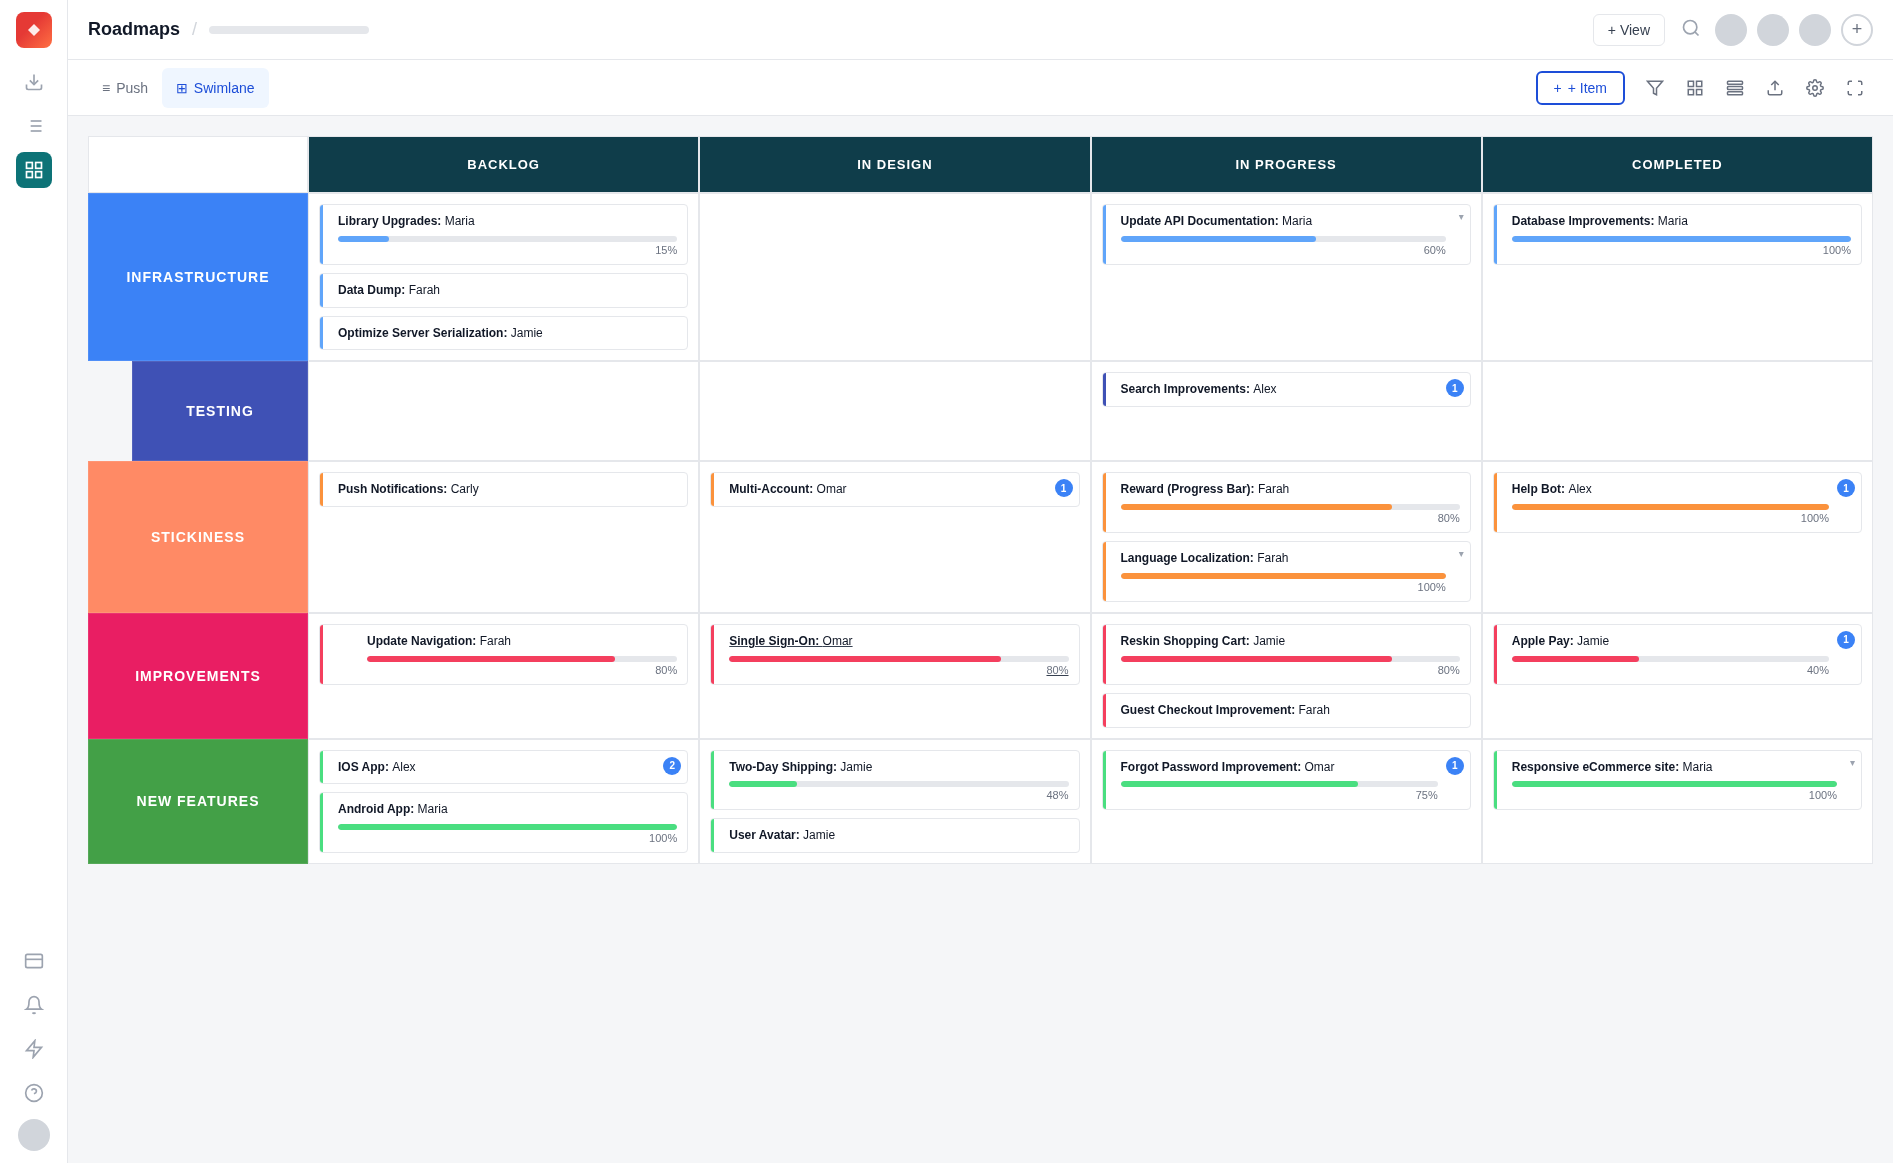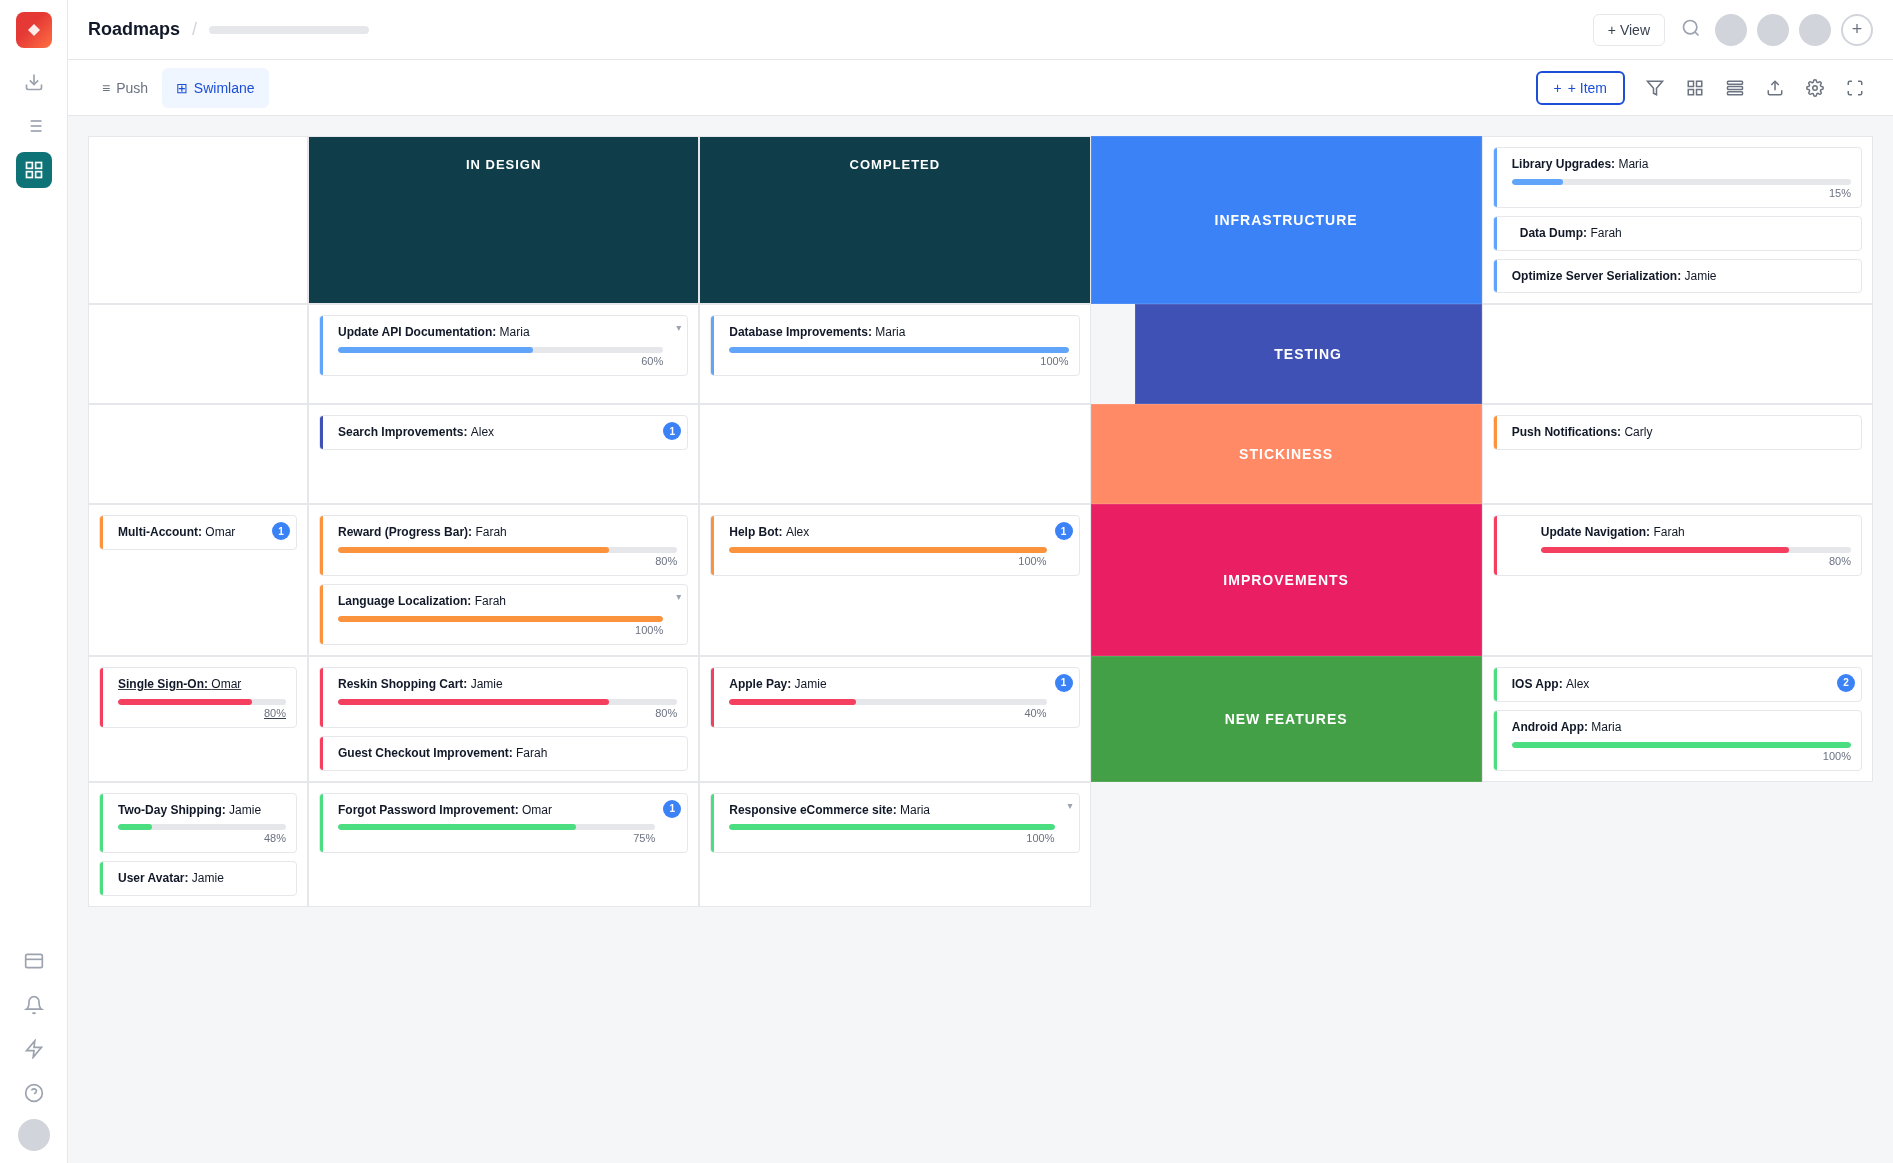--- a/index.html
+++ b/index.html
@@ -405,6 +405,7 @@
     <div class="swimlane-grid">
 
       <div class="col-header-empty" style="background:#fff; border:1px solid #e5e7eb;"></div>
+      <div class="col-header">BACKLOG</div>
       <div class="col-header">IN DESIGN</div>
       <div class="col-header">COMPLETED</div>
 

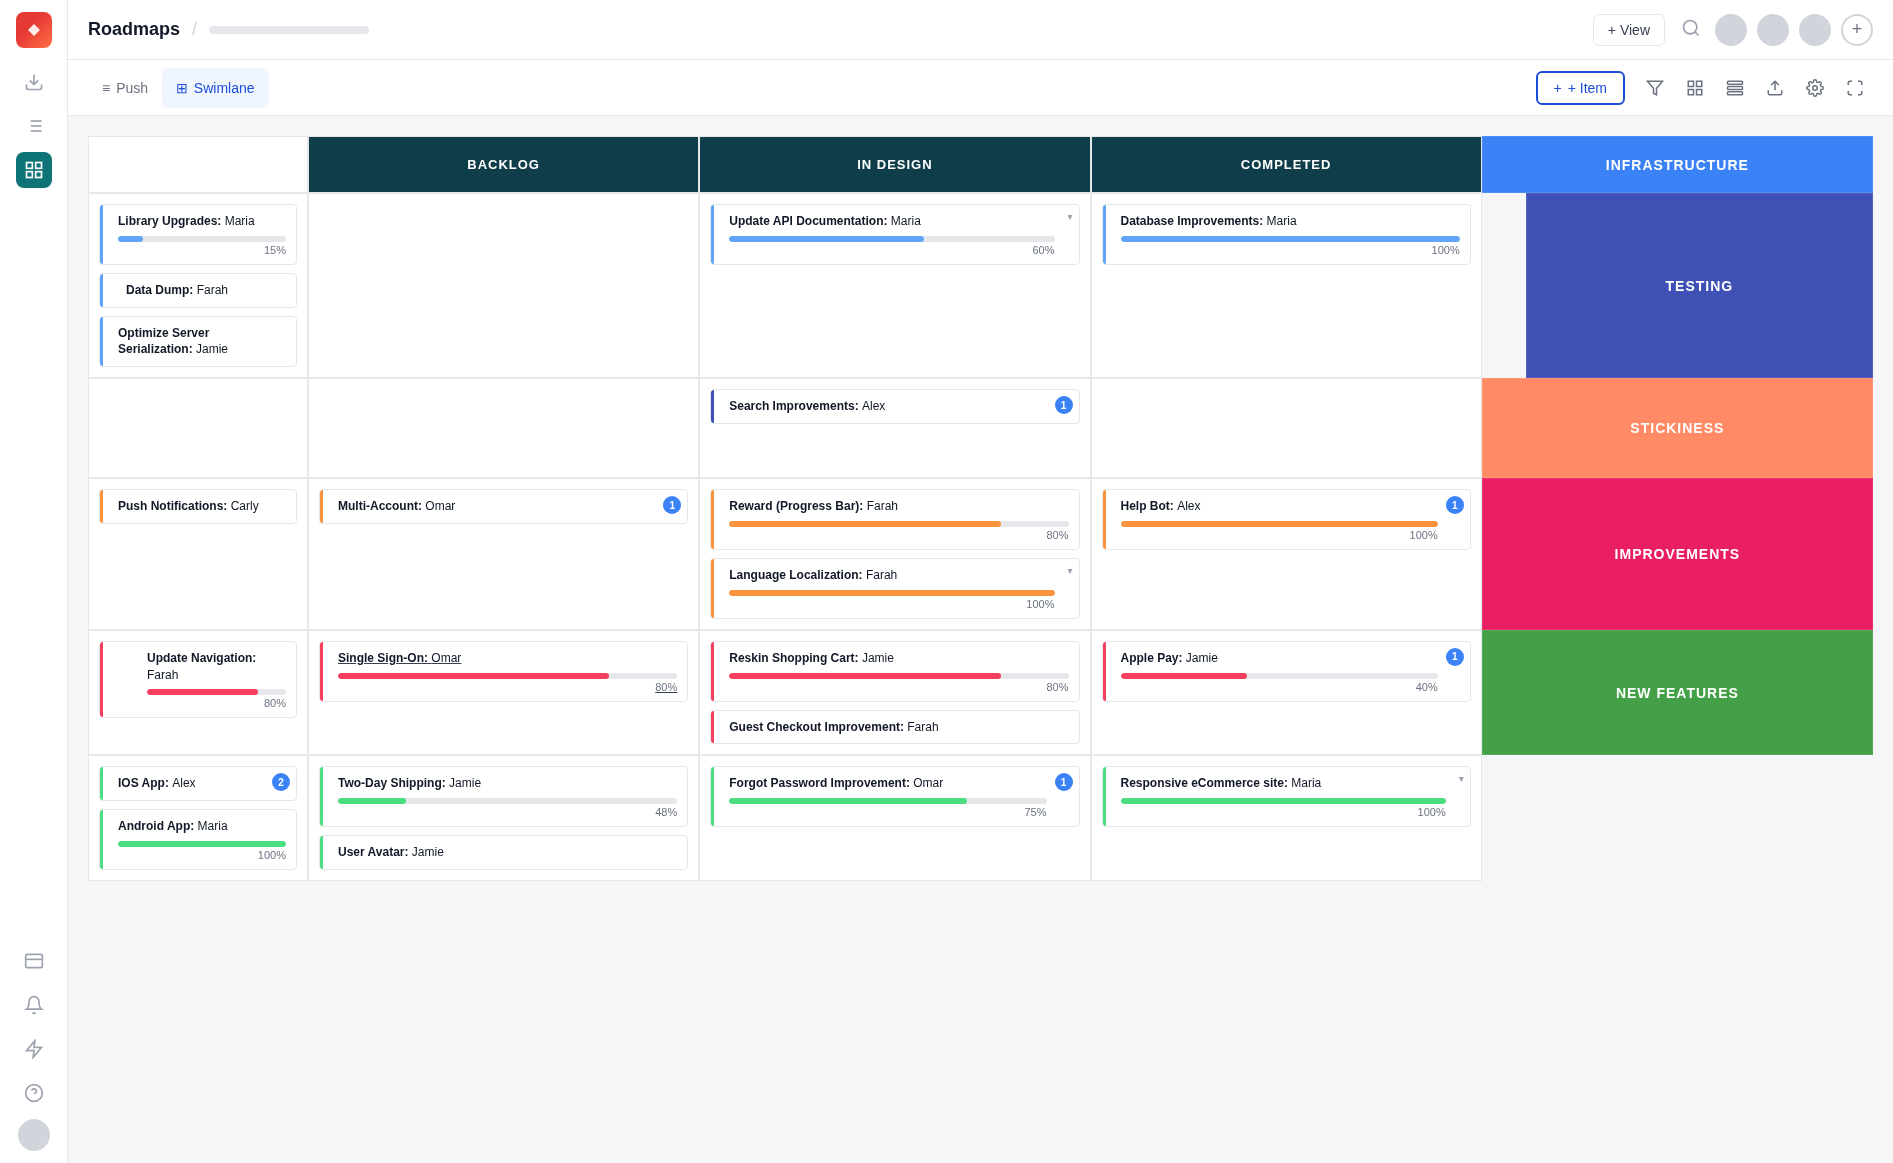--- a/index.html
+++ b/index.html
@@ -407,6 +407,7 @@
       <div class="col-header-empty" style="background:#fff; border:1px solid #e5e7eb;"></div>
       <div class="col-header">BACKLOG</div>
       <div class="col-header">IN DESIGN</div>
+      <div class="col-header">IN PROGRESS</div>
       <div class="col-header">COMPLETED</div>
 
       <div class="row-label infrastructure">INFRASTRUCTURE</div>

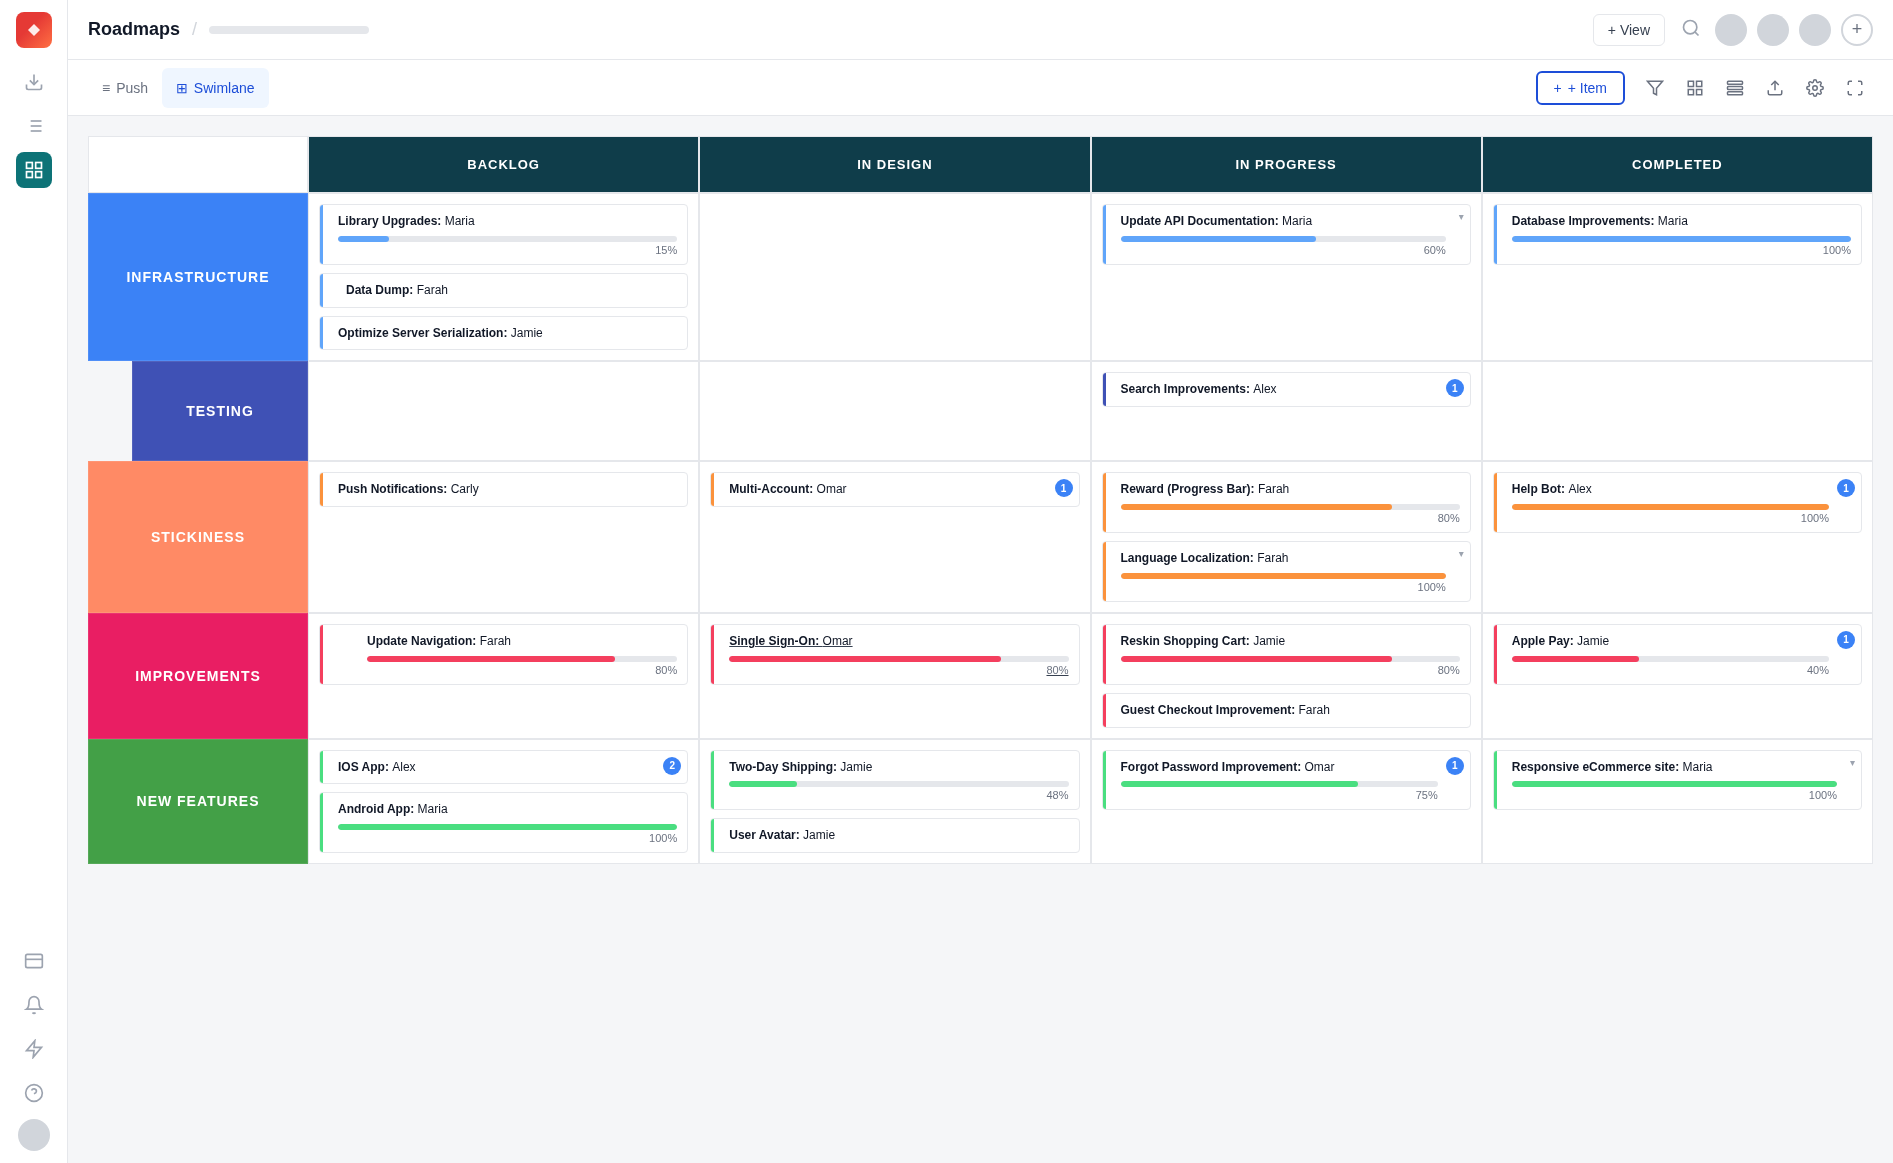--- a/index.html
+++ b/index.html
@@ -424,7 +424,7 @@
         </div>
         <div class="card">
           <div style="position:absolute;left:0;top:0;bottom:0;width:3px;background:#60a5fa;border-radius:4px 0 0 4px;"></div>
-          <div style="padding-left:8px;margin-left:8px;">
+          <div style="padding-left:8px;">
               <div class="card-title">Data Dump: <span style="font-weight:400">Farah</span></div>
             </div>
         </div>

